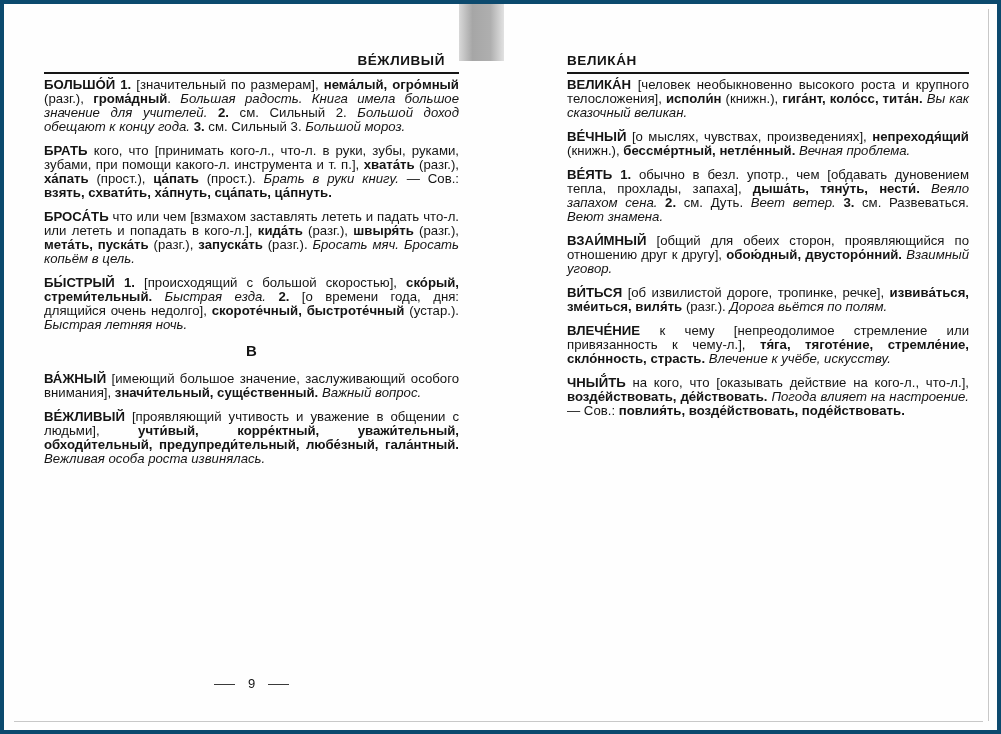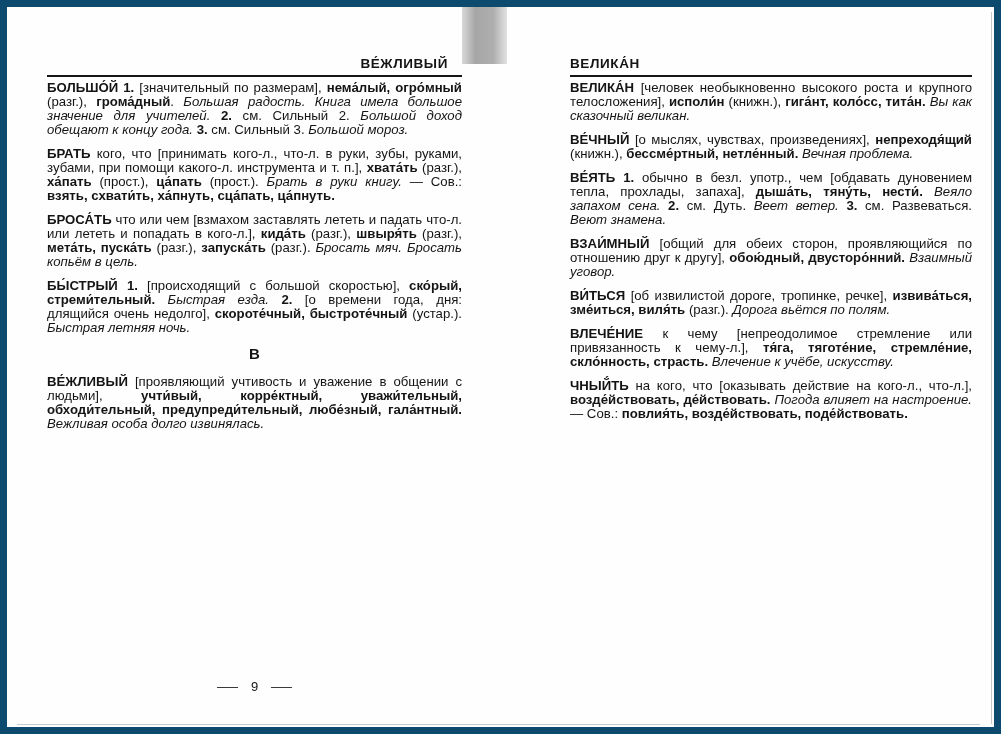--- a/index.html
+++ b/index.html
@@ -6,7 +6,7 @@
   body{font-family:"Liberation Sans","DejaVu Sans",sans-serif;color:#141414;}
   .spread{
     position:relative;width:1001px;height:734px;background:#fefefe;
-    border:7px solid #0c4a6e;box-sizing:border-box;overflow:hidden;
+    border:4px solid #0c4a6e;box-sizing:border-box;overflow:hidden;
   }
   .gutter-shadow{
     position:absolute;left:455px;top:0;width:45px;height:57px;

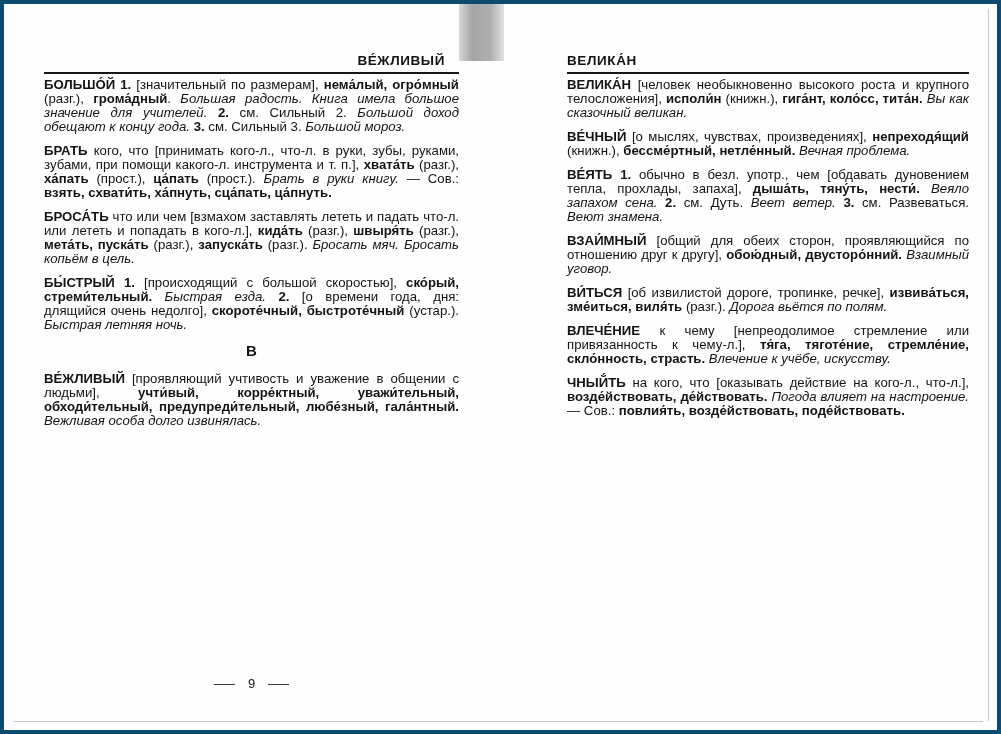--- a/index.html
+++ b/index.html
@@ -53,6 +53,7 @@
         <p class="entry"><span class="seg-b">БРОСА́ТЬ </span><span class="seg-r">что или чем [взмахом заставлять лететь и падать что-л. или лететь и попадать в кого-л.], </span><span class="seg-b">кида́ть </span><span class="seg-r">(разг.), </span><span class="seg-b">швыря́ть </span><span class="seg-r">(разг.), </span><span class="seg-b">мета́ть, пуска́ть </span><span class="seg-r">(разг.), </span><span class="seg-b">запуска́ть </span><span class="seg-r">(разг.). </span><span class="seg-i">Бросать мяч. Бросать копьём в цель.</span></p>
         <p class="entry"><span class="seg-b">БЫ́СТРЫЙ 1. </span><span class="seg-r">[происходящий с большой скоростью], </span><span class="seg-b">ско́рый, стреми́тельный. </span><span class="seg-i">Быстрая езда. </span><span class="seg-b">2. </span><span class="seg-r">[о времени года, дня: длящийся очень недолго], </span><span class="seg-b">скороте́чный, быстроте́чный </span><span class="seg-r">(устар.). </span><span class="seg-i">Быстрая летняя ночь.</span></p>
         <div class="section-letter">В</div>
+        <p class="entry"><span class="seg-b">ВА́ЖНЫЙ </span><span class="seg-r">[имеющий большое значение, заслуживающий особого внимания], </span><span class="seg-b">значи́тельный, суще́ственный. </span><span class="seg-i">Важный вопрос.</span></p>
         <p class="entry"><span class="seg-b">ВЕ́ЖЛИВЫЙ </span><span class="seg-r">[проявляющий учтивость и уважение в общении с людьми], </span><span class="seg-b">учти́вый, корре́ктный, уважи́тельный, обходи́тельный, предупреди́тельный, любе́зный, гала́нтный. </span><span class="seg-i">Вежливая особа долго извинялась.</span></p>
       </div>
     <div class="page-footer">

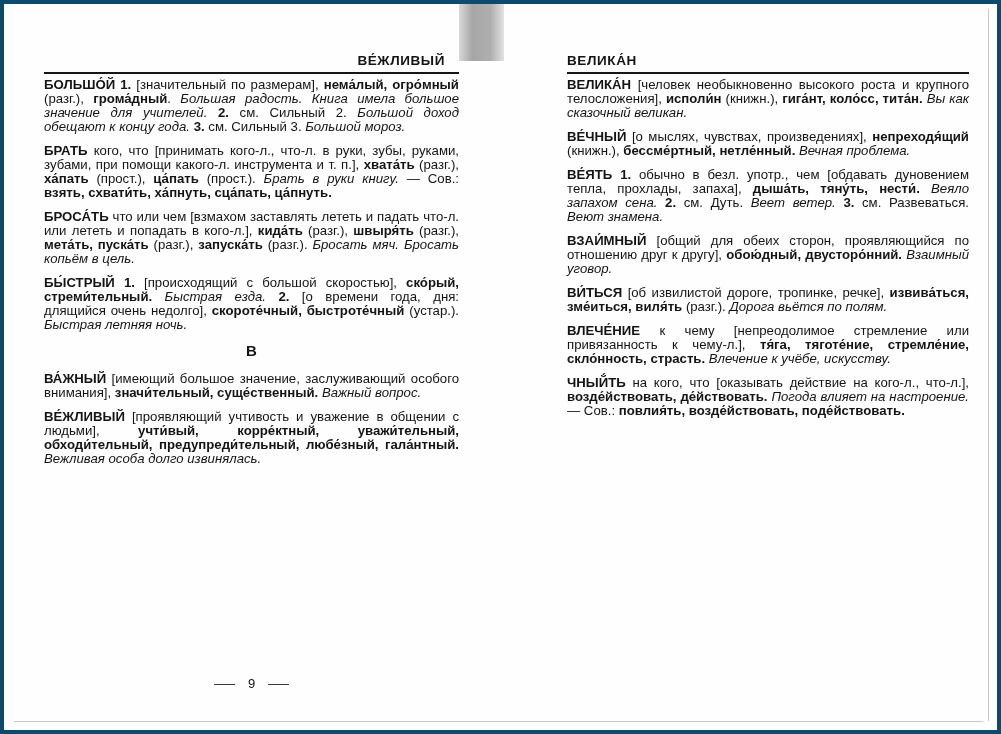--- a/index.html
+++ b/index.html
@@ -54,7 +54,7 @@
         <p class="entry"><span class="seg-b">БЫ́СТРЫЙ 1. </span><span class="seg-r">[происходящий с большой скоростью], </span><span class="seg-b">ско́рый, стреми́тельный. </span><span class="seg-i">Быстрая езда. </span><span class="seg-b">2. </span><span class="seg-r">[о времени года, дня: длящийся очень недолго], </span><span class="seg-b">скороте́чный, быстроте́чный </span><span class="seg-r">(устар.). </span><span class="seg-i">Быстрая летняя ночь.</span></p>
         <div class="section-letter">В</div>
         <p class="entry"><span class="seg-b">ВА́ЖНЫЙ </span><span class="seg-r">[имеющий большое значение, заслуживающий особого внимания], </span><span class="seg-b">значи́тельный, суще́ственный. </span><span class="seg-i">Важный вопрос.</span></p>
-        <p class="entry"><span class="seg-b">ВЕ́ЖЛИВЫЙ </span><span class="seg-r">[проявляющий учтивость и уважение в общении с людьми], </span><span class="seg-b">учти́вый, корре́ктный, уважи́тельный, обходи́тельный, предупреди́тельный, любе́зный, гала́нтный. </span><span class="seg-i">Вежливая особа долго извинялась.</span></p>
+        <p class="entry"><span class="seg-b">ВЕ́ЖЛИВЫЙ </span><span class="seg-r">[проявляющий учтивость и уважение в общении с людьми], </span><span class="seg-b">учти́вый, корре́ктный, уважи́тельный, обходи́тельный, предупреди́тельный, любе́зный, гала́нтный. </span><span class="seg-i">Вежливая особа роста извинялась.</span></p>
       </div>
     <div class="page-footer">
       <span class="footer-dash"></span>

